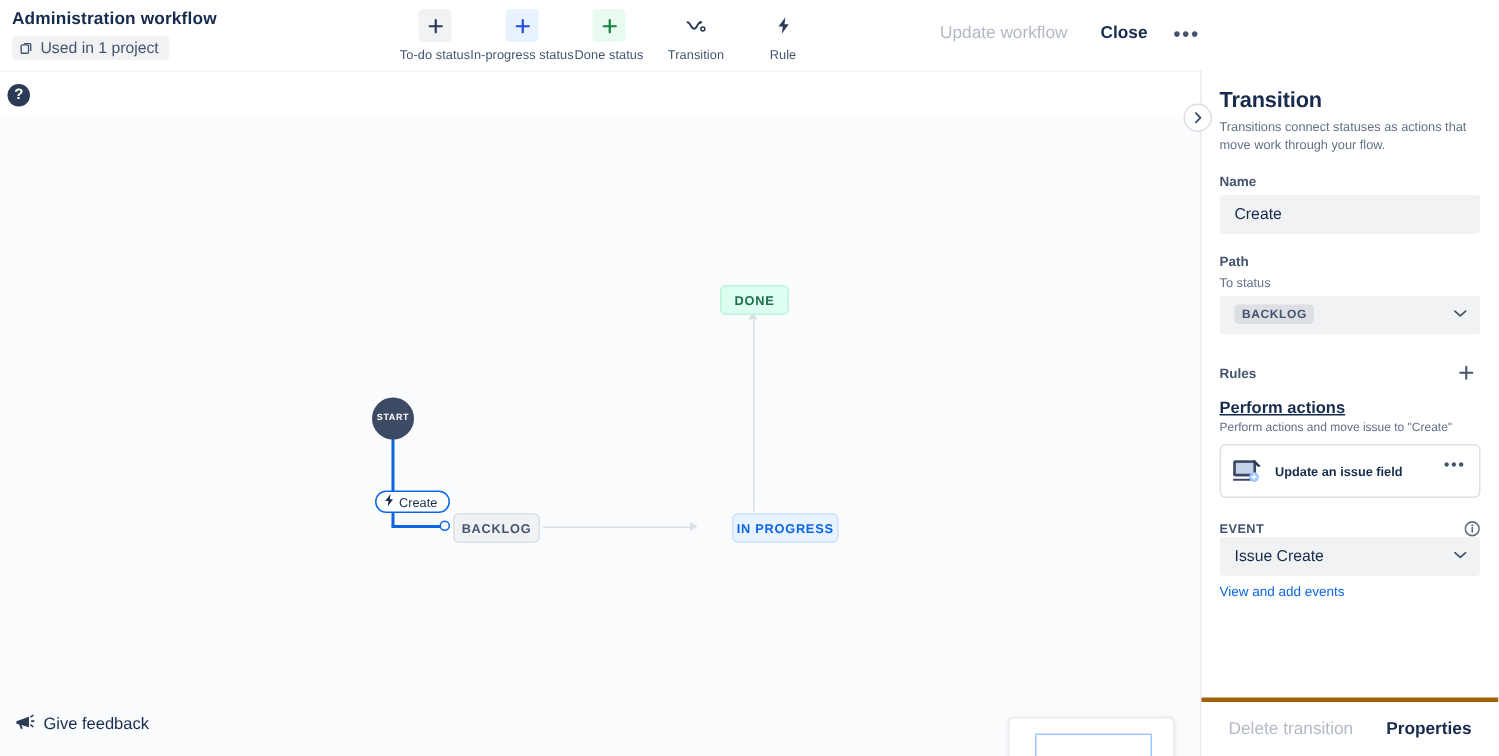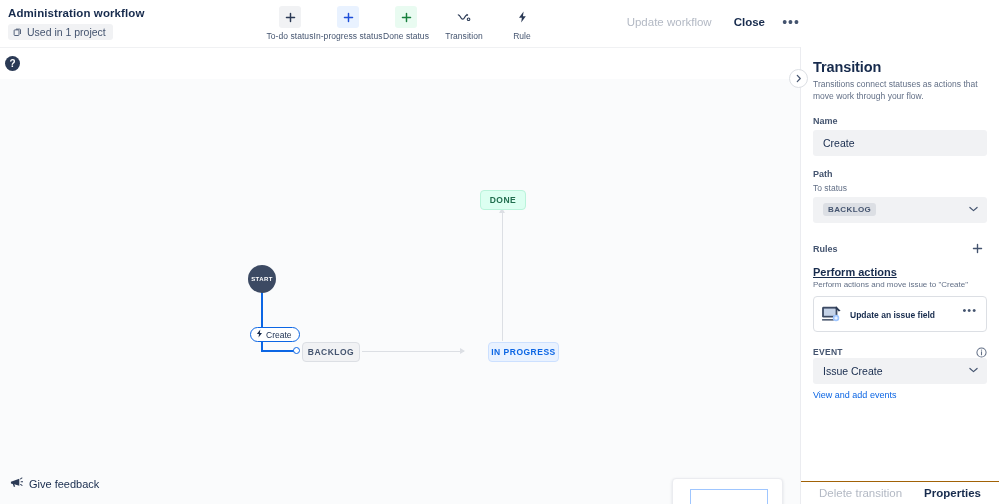--- a/index.html
+++ b/index.html
@@ -199,8 +199,8 @@
   .info-ico { color: #626f86; cursor: pointer; display: flex; }
   .link { font-size: 9px; color: #0c66e4; margin-top: 5px; cursor: pointer; display: inline-block; }
   .panel-footer {
-    height: 23px; display: flex; align-items: center; justify-content: center;
-    gap: 4px; padding: 0 9px; border-top: 1px solid #a16207; background: #fff;
+    height: 39px; display: flex; align-items: center; justify-content: center;
+    gap: 4px; padding: 0 9px; border-top: 3px solid #a16207; background: #fff;
   }
 </style>
 </head>

